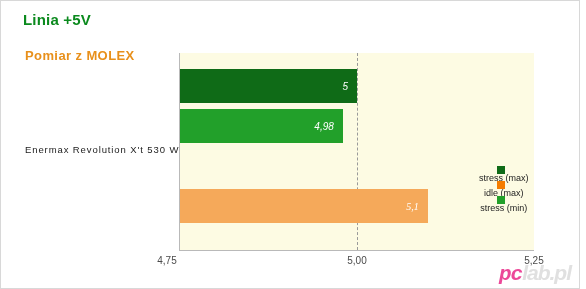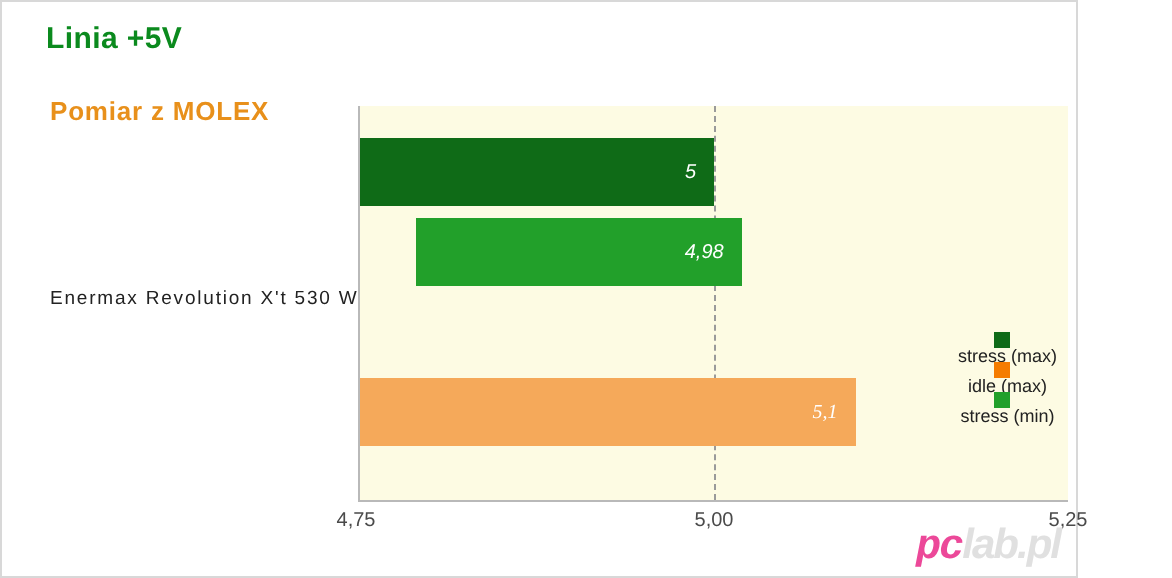--- a/index.html
+++ b/index.html
@@ -15,7 +15,7 @@
   }
   #chart-root {
     position: relative;
-    width: 539px;
+    width: 580px;
     height: 289px;
     background: #ffffff;
     box-sizing: border-box;

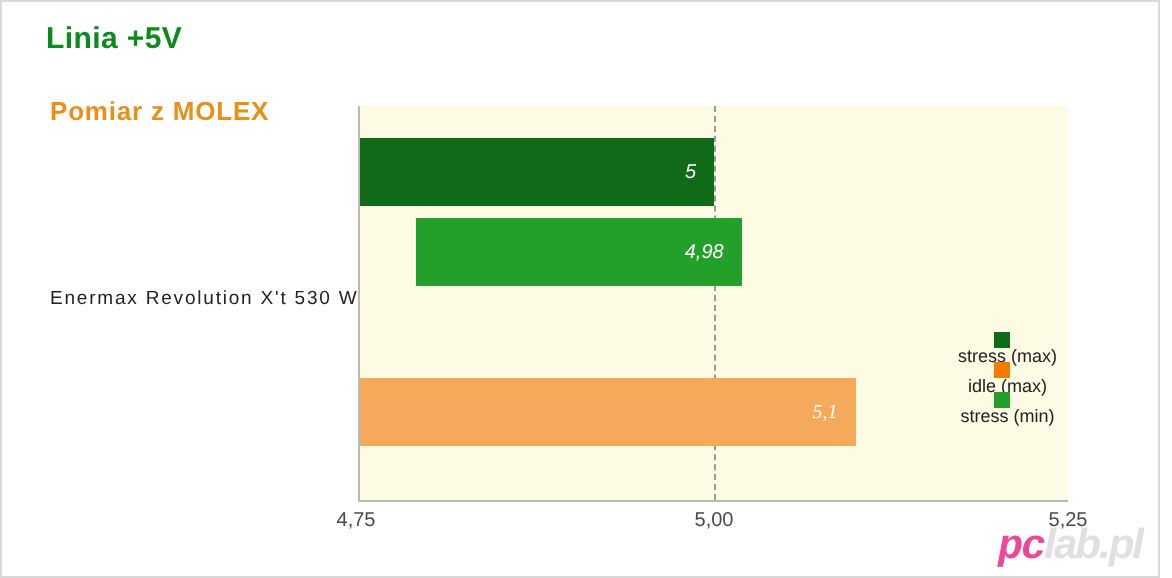--- a/index.html
+++ b/index.html
@@ -158,7 +158,7 @@
       <div class="bar b0" style="width:50%;">
         <span class="val">5</span>
       </div>
-      <div class="bar b1" style="width:46%;margin-left:28px;">
+      <div class="bar b1" style="width:46%;">
         <span class="val">4,98</span>
       </div>
       <div class="bar b3" style="width:70%;">

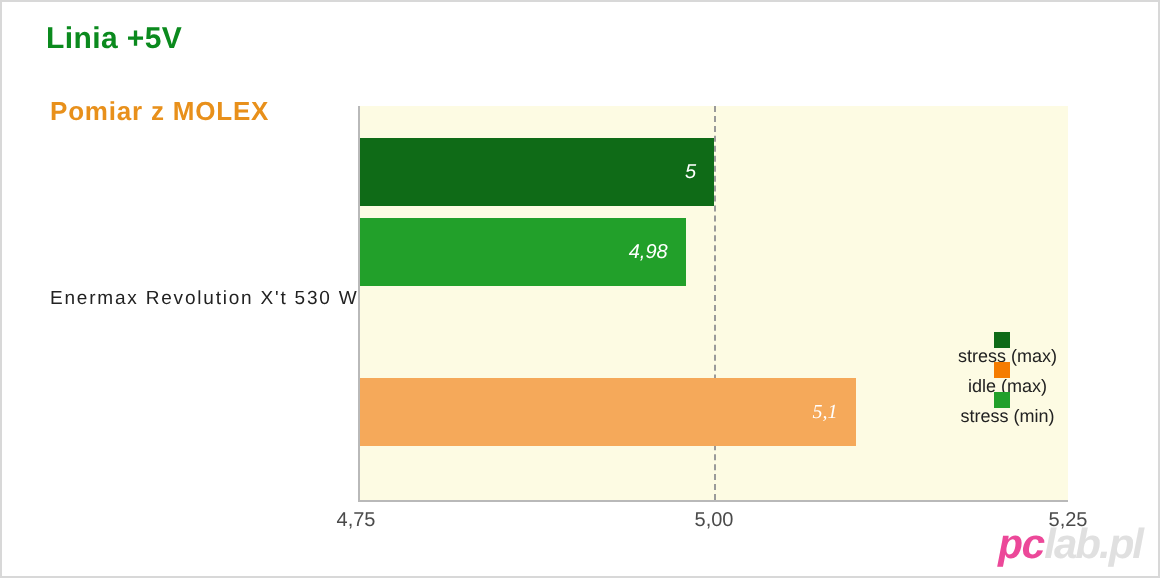--- a/index.html
+++ b/index.html
@@ -167,7 +167,7 @@
     </div>
   </div>
 
-  <div class="xtick" style="left:177px;">4,75</div>
+  <div class="xtick" style="left:166px;">4,75</div>
   <div class="xtick" style="left:356px;">5,00</div>
   <div class="xtick" style="left:533px;">5,25</div>
 

